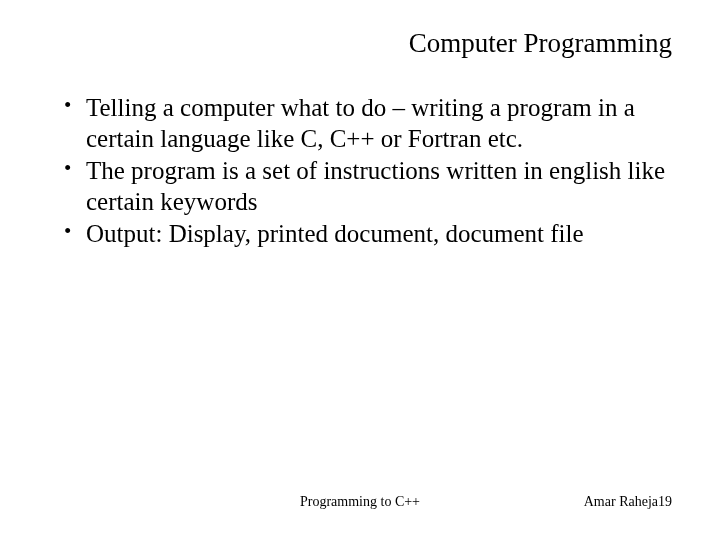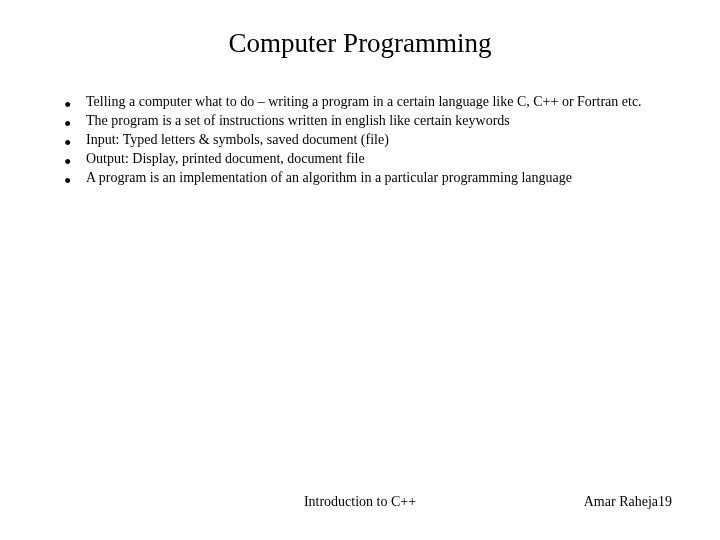--- a/index.html
+++ b/index.html
@@ -14,7 +14,7 @@
     }
     .title {
       font-size: 27px;
-      text-align: center;
+      text-align: right;
       margin-bottom: 34px;
       font-weight: normal;
     }

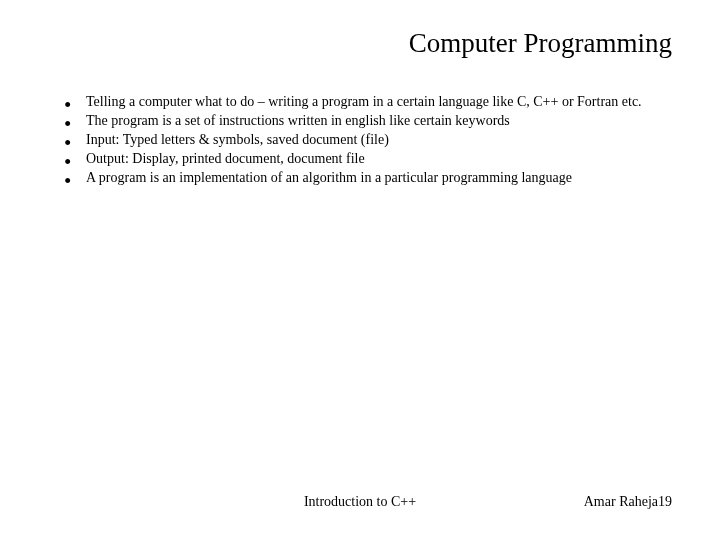--- a/index.html
+++ b/index.html
@@ -23,7 +23,7 @@
       padding-left: 16px;
     }
     .bullets li {
-      font-size: 14px;
+      font-size: 25px;
       line-height: 1.22;
       position: relative;
       padding-left: 22px;

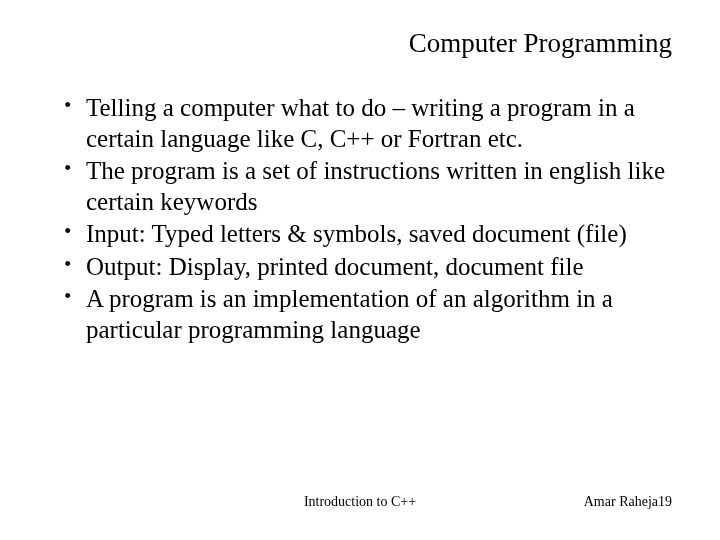--- a/index.html
+++ b/index.html
@@ -60,7 +60,6 @@
 <ul class="bullets">
   <li>Telling a computer what to do – writing a program in a certain language like C, C++ or Fortran etc.</li>
   <li>The program is a set of instructions written in english like certain keywords</li>
-  <li>Input: Typed letters &amp; symbols, saved document (file)</li>
   <li>Output: Display, printed document, document file</li>
   <li>A program is an implementation of an algorithm in a particular programming language</li>
 </ul>

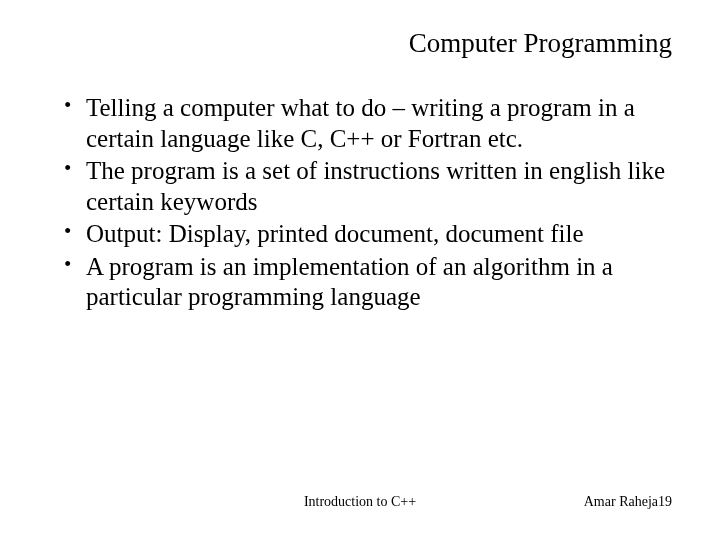--- a/index.html
+++ b/index.html
@@ -61,7 +61,6 @@
   <li>Telling a computer what to do – writing a program in a certain language like C, C++ or Fortran etc.</li>
   <li>The program is a set of instructions written in english like certain keywords</li>
   <li>Output: Display, printed document, document file</li>
-  <li>A program is an implementation of an algorithm in a particular programming language</li>
 </ul>
 
 <div class="footer">

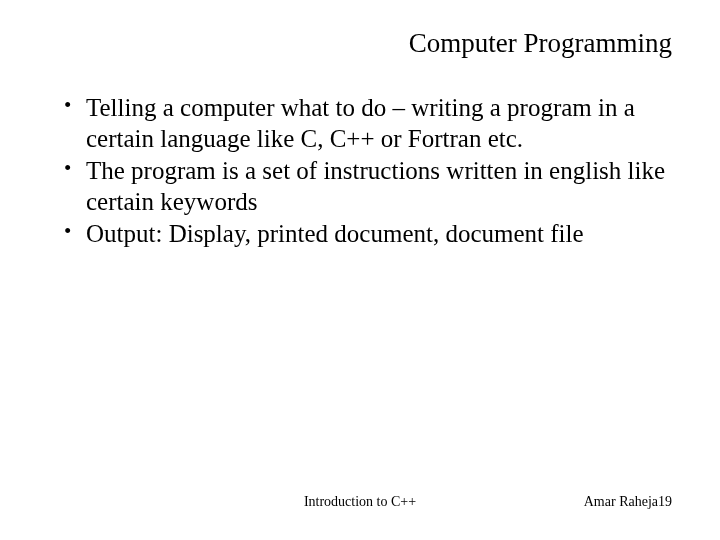--- a/index.html
+++ b/index.html
@@ -65,7 +65,7 @@
 
 <div class="footer">
   <span>Amar Raheja</span>
-  <span class="footer-center">Introduction to C++</span>
+  <span class="footer-center">Programming to C++</span>
   <span>19</span>
 </div>
 

